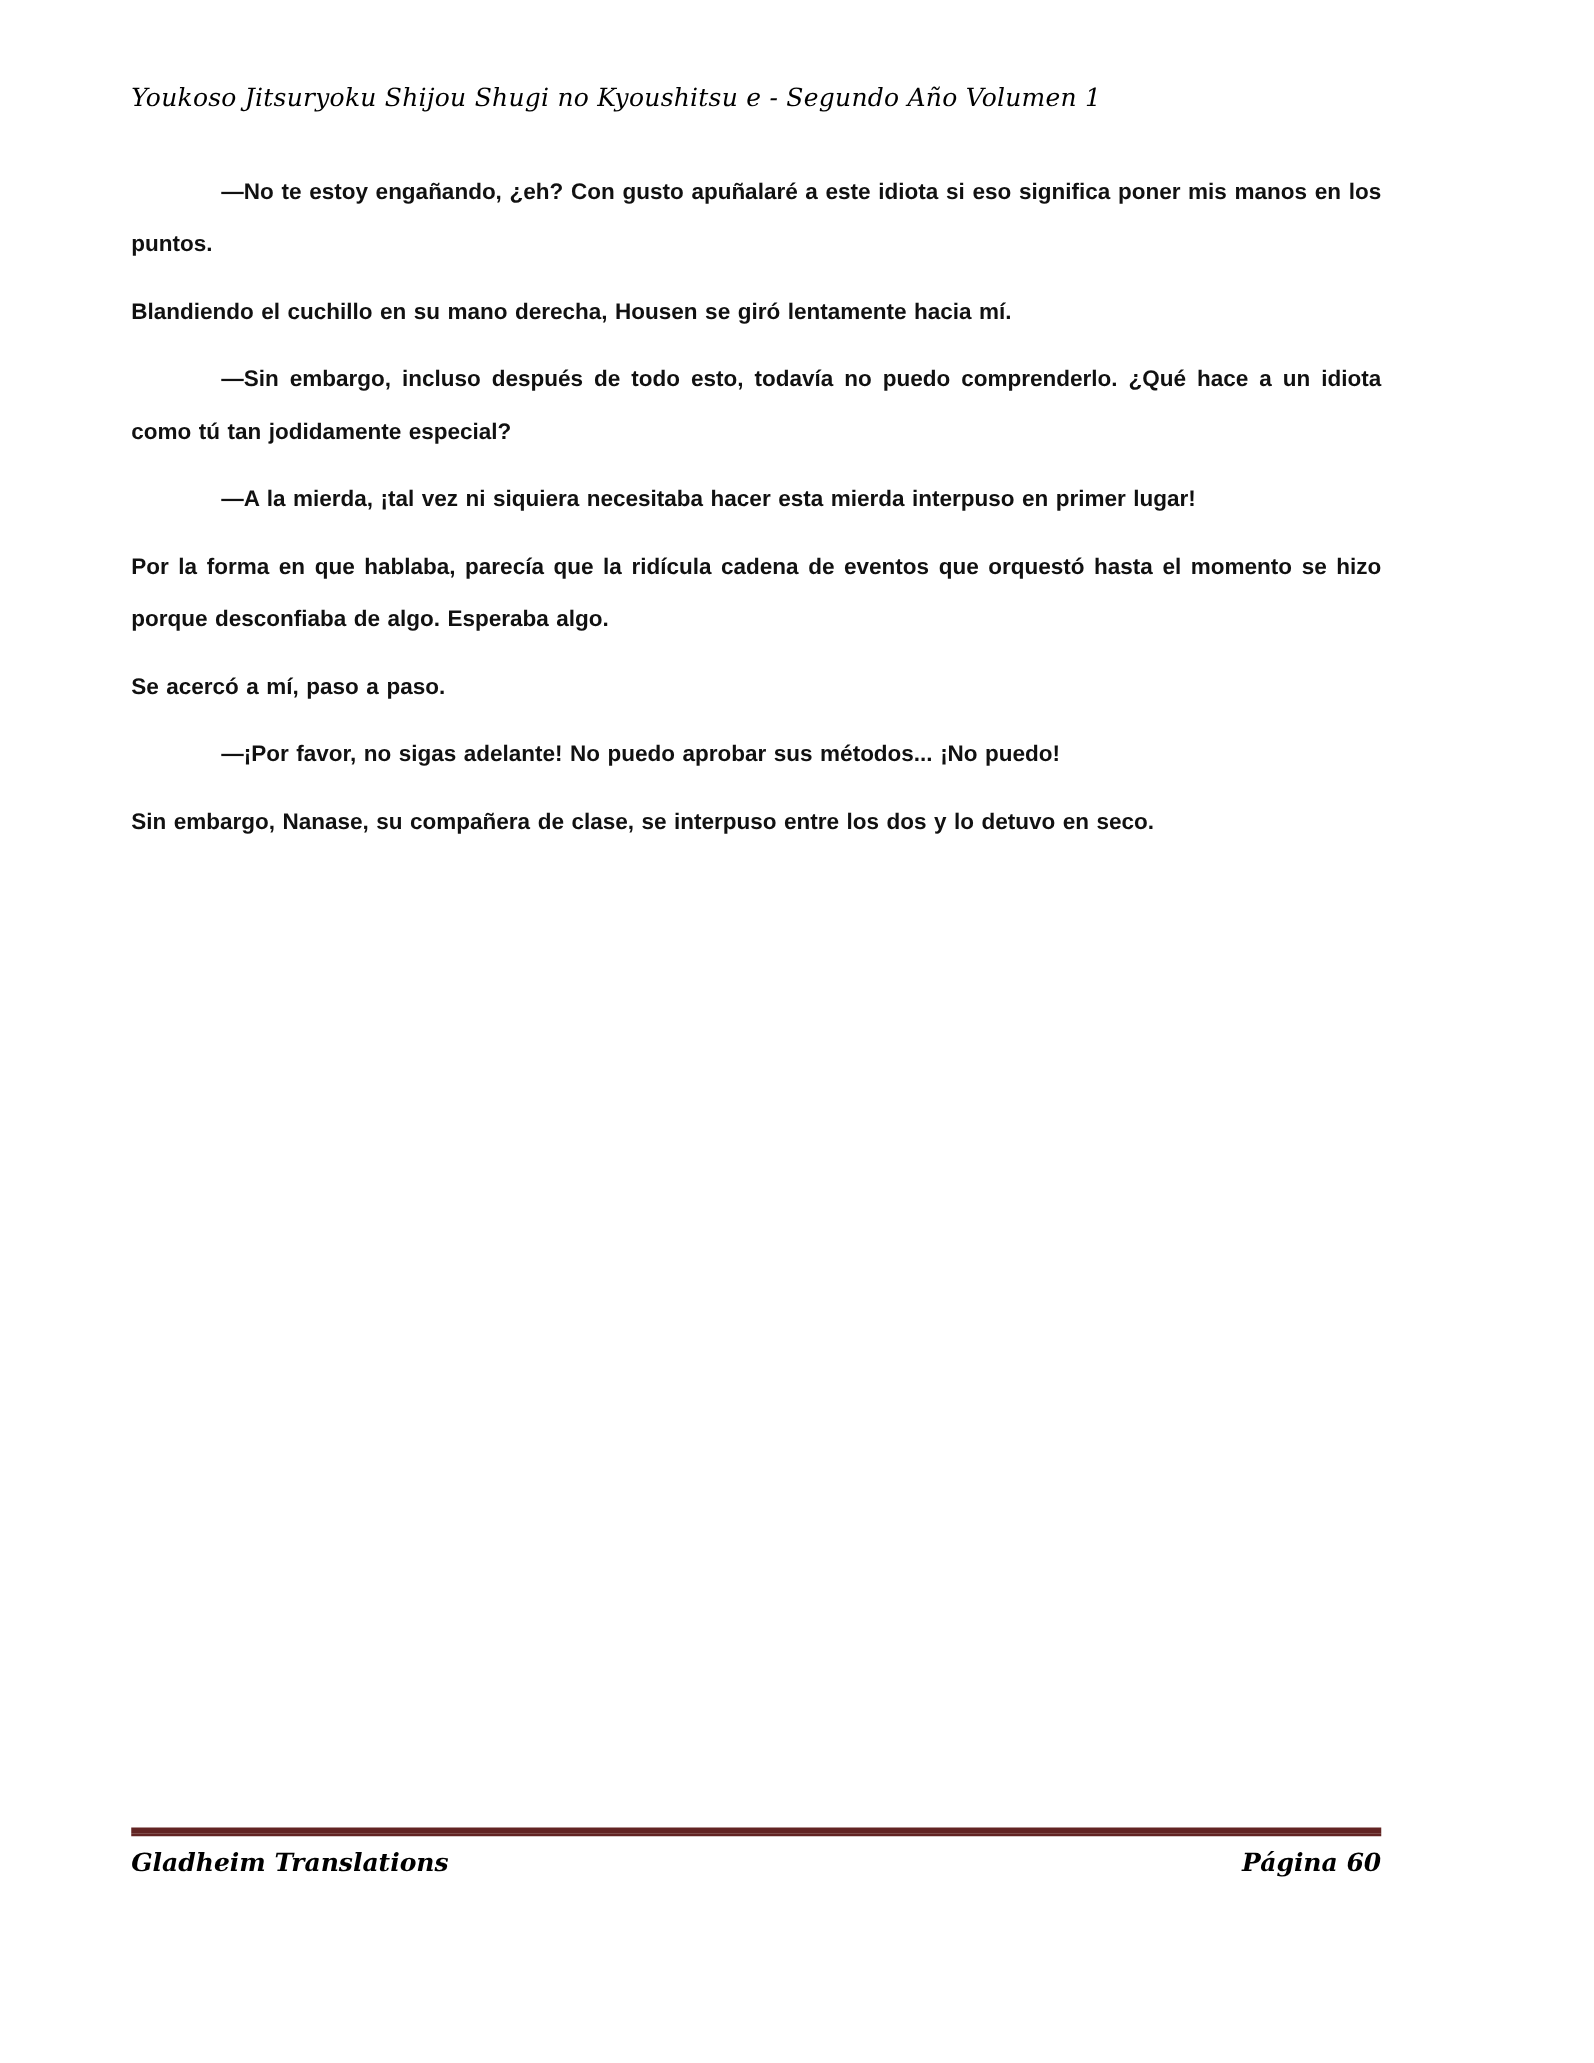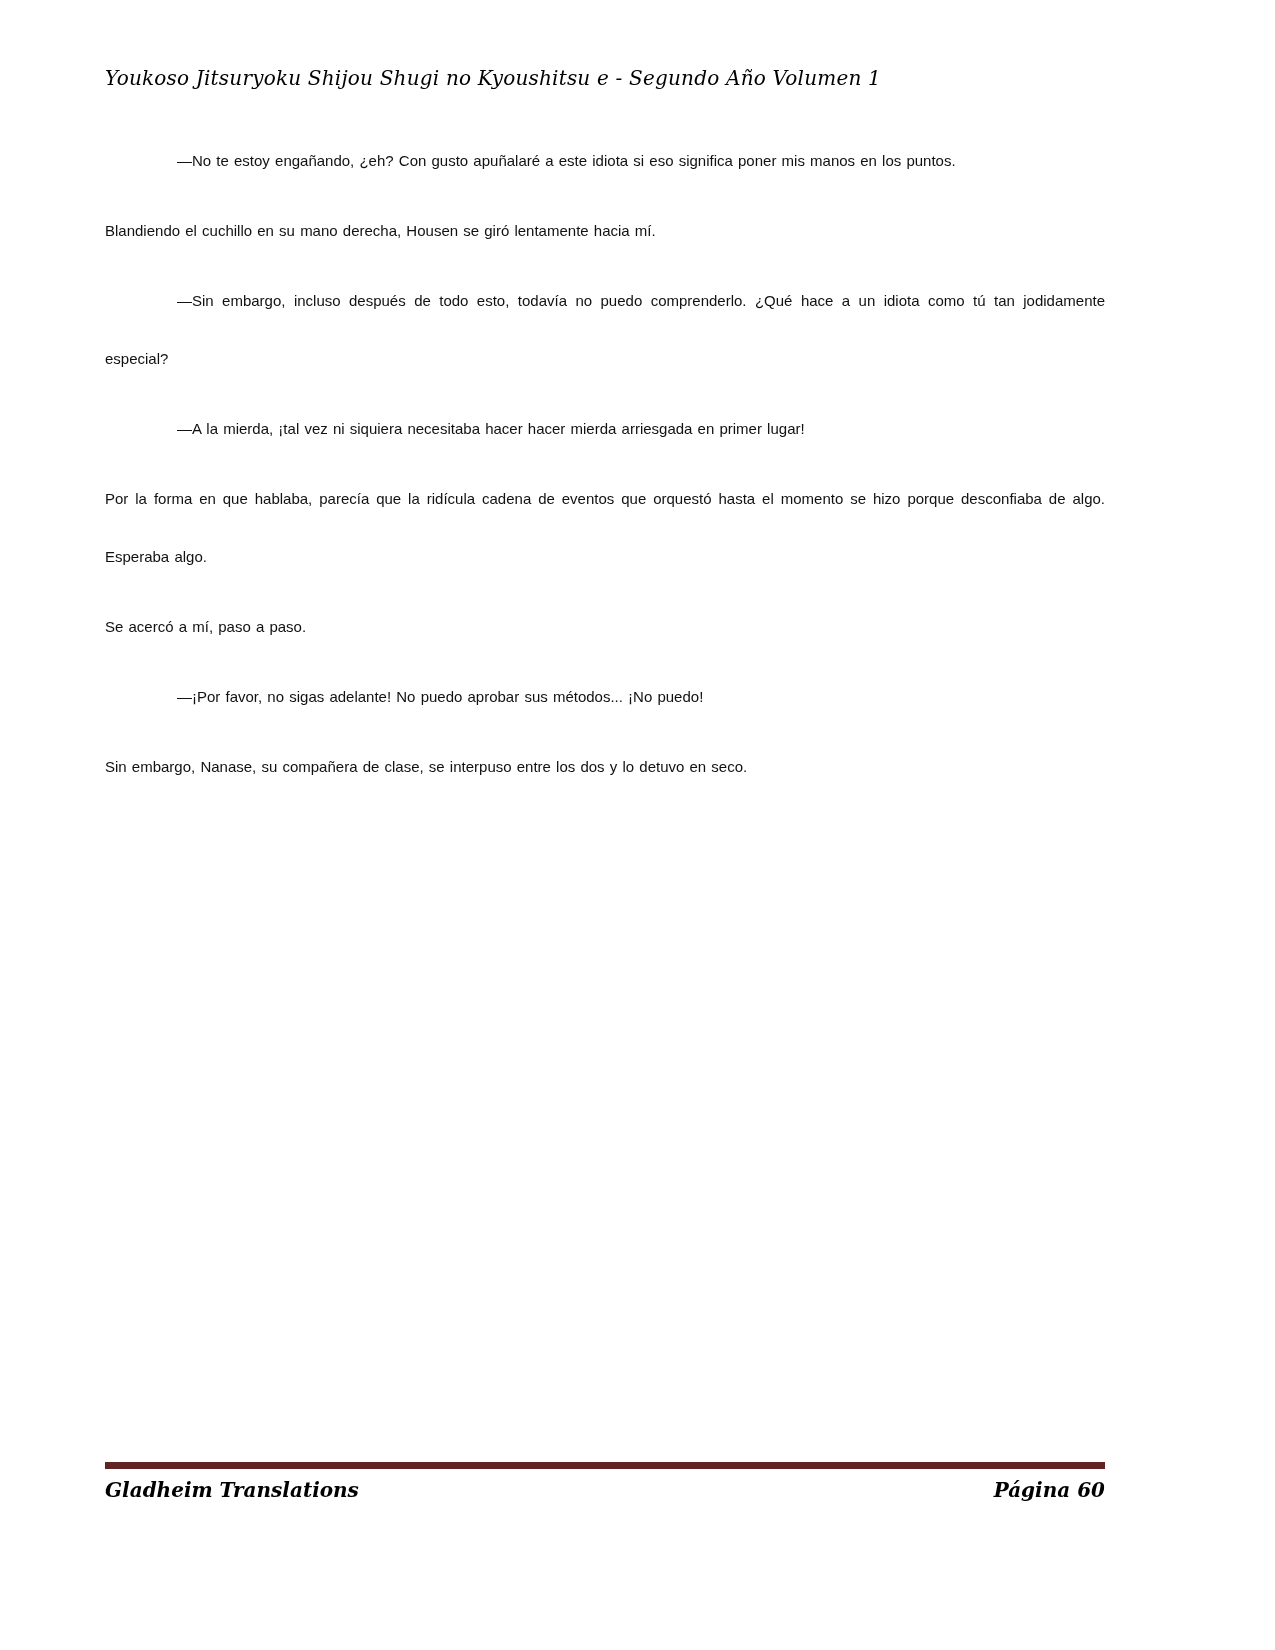--- a/index.html
+++ b/index.html
@@ -33,12 +33,13 @@
     right: 170px;
   }
   .para {
-    font-size: 15px;
-    line-height: 58px;
+    font-size: 18px;
+    line-height: 42px;
     text-align: justify;
     text-align-last: left;
     margin-bottom: 12px;
     word-spacing: 1px;
+    font-weight: bold;
   }
   .para.dialogue { text-indent: 72px; }
   .doc-footer {

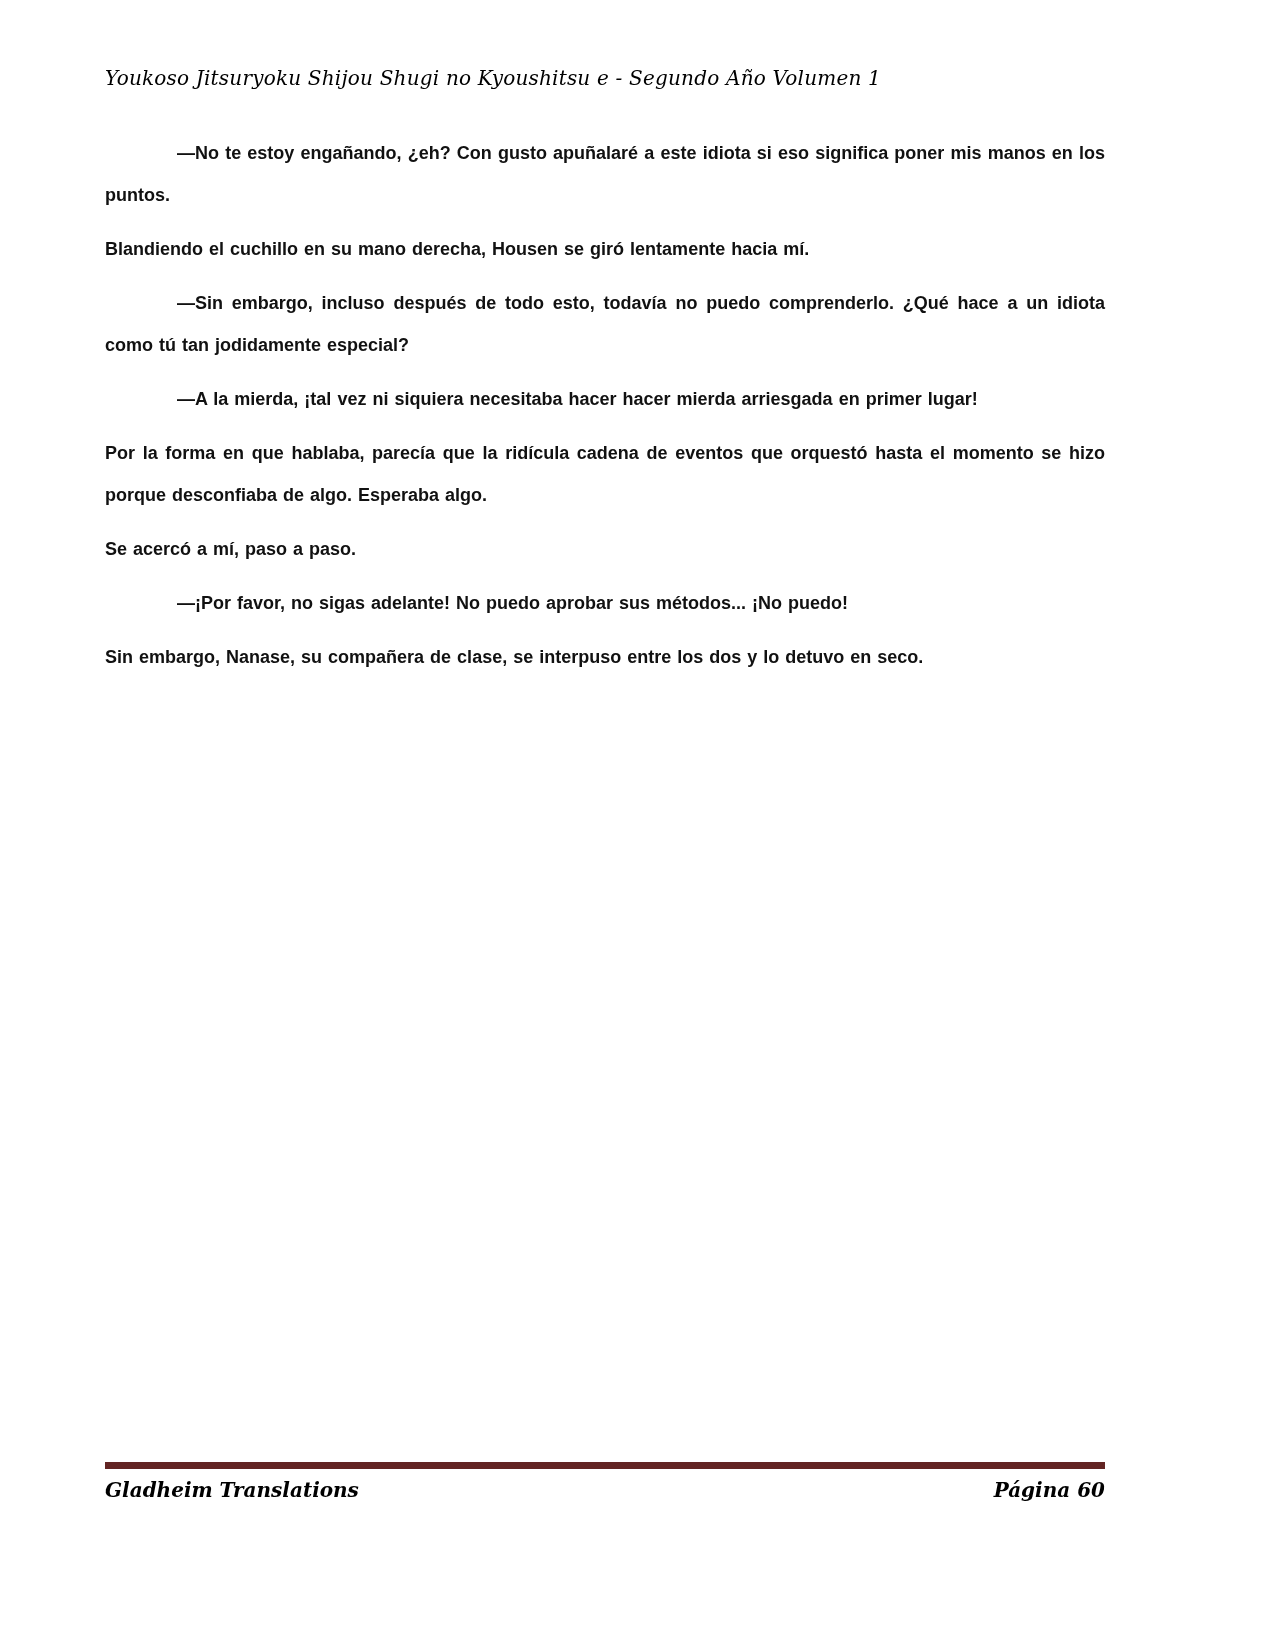--- a/index.html
+++ b/index.html
@@ -77,7 +77,7 @@
     <div class="para dialogue">—No te estoy engañando, ¿eh? Con gusto apuñalaré a este idiota si eso significa poner mis manos en los puntos.</div>
     <div class="para">Blandiendo el cuchillo en su mano derecha, Housen se giró lentamente hacia mí.</div>
     <div class="para dialogue">—Sin embargo, incluso después de todo esto, todavía no puedo comprenderlo. ¿Qué hace a un idiota como tú tan jodidamente especial?</div>
-    <div class="para dialogue">—A la mierda, ¡tal vez ni siquiera necesitaba hacer hacer mierda arriesgada en primer lugar!</div>
+    <div class="para dialogue">—A la mierda, ¡tal vez ni siquiera necesitaba hacer esta mierda interpuso en primer lugar!</div>
     <div class="para">Por la forma en que hablaba, parecía que la ridícula cadena de eventos que orquestó hasta el momento se hizo porque desconfiaba de algo. Esperaba algo.</div>
     <div class="para">Se acercó a mí, paso a paso.</div>
     <div class="para dialogue">—¡Por favor, no sigas adelante! No puedo aprobar sus métodos... ¡No puedo!</div>

